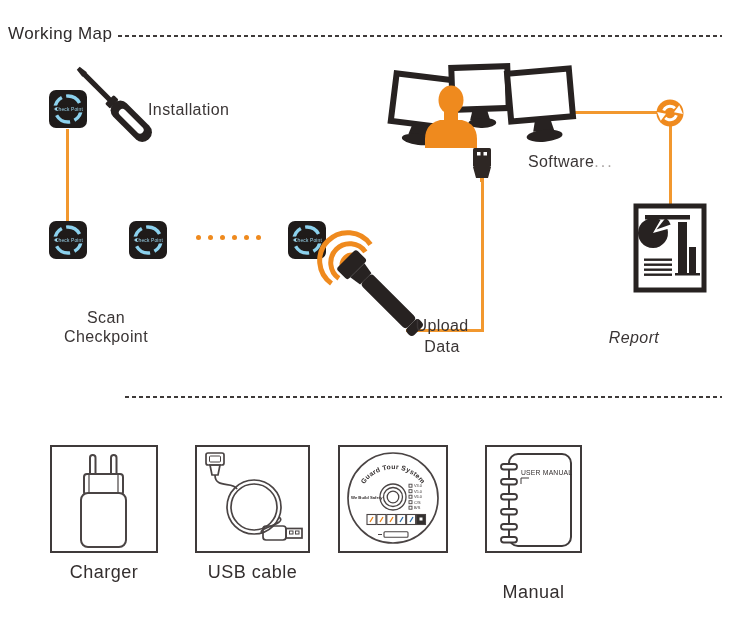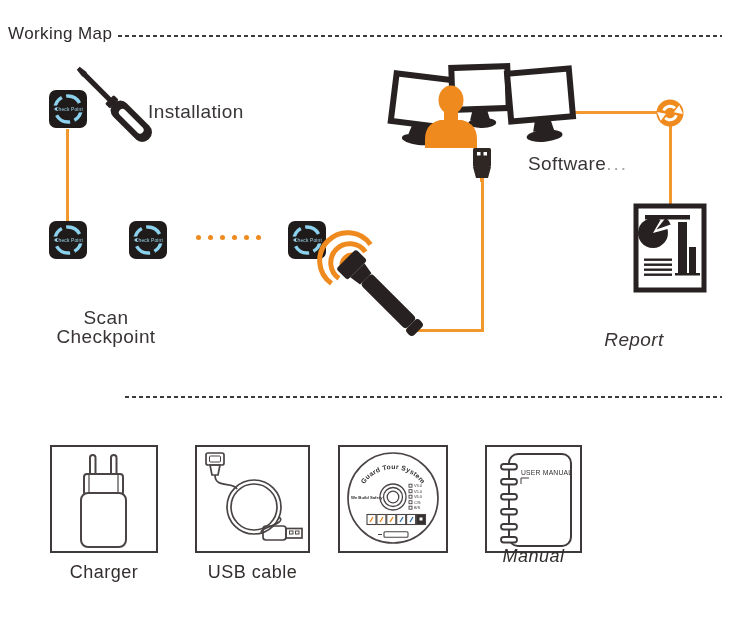--- a/index.html
+++ b/index.html
@@ -18,7 +18,7 @@
   }
   .abs{position:absolute;}
   .heading{font-size:17px;letter-spacing:.4px;color:#2F2B2B;text-align:right;}
-  .lbl{font-size:19px;letter-spacing:.4px;color:var(--label);}
+  .lbl{font-size:16px;letter-spacing:.4px;color:var(--label);}
   .lbl.center{text-align:center;margin-top:32px;}
   .dash{
     height:2px;

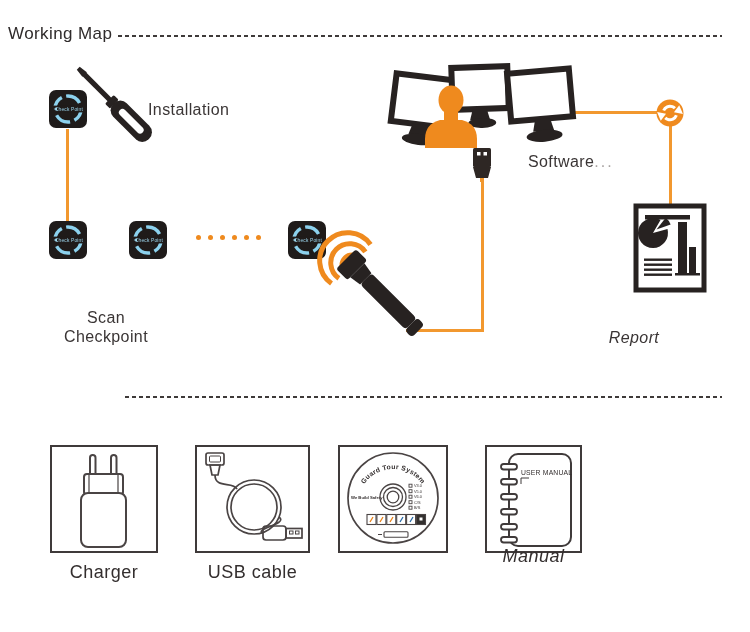--- a/index.html
+++ b/index.html
@@ -117,6 +117,10 @@
       </g>
     </g>
   </svg>
+  <div class="abs lbl center" style="left:398px;top:283px;width:88px;line-height:21px;">
+    <span>Upload</span><br>
+    <span>Data</span>
+  </div>
 
   <svg class="abs" style="left:385px;top:60px;" width="195" height="122" viewBox="0 0 195 122">
     <g transform="rotate(7 40 45)">

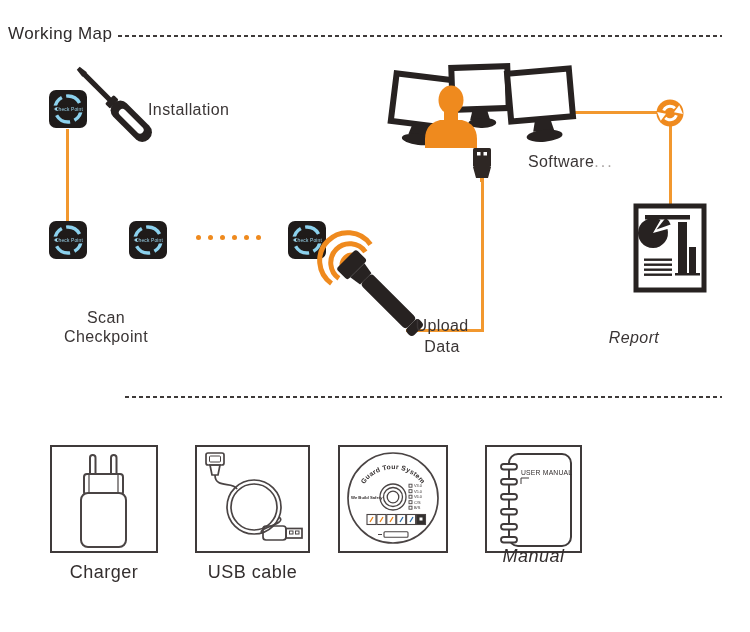--- a/index.html
+++ b/index.html
@@ -278,7 +278,7 @@
       <path d="M34,31 h8 M34,31 v6" stroke="#3F3A3A" stroke-width="1" fill="none"></path>
     </svg>
   </div>
-  <div class="abs acclbl" style="left:485px;top:546px;width:97px;font-style:italic;">Manual</div>
+  <div class="abs acclbl" style="left:485px;top:582px;width:97px;">Manual</div>
 
 </div>
 

